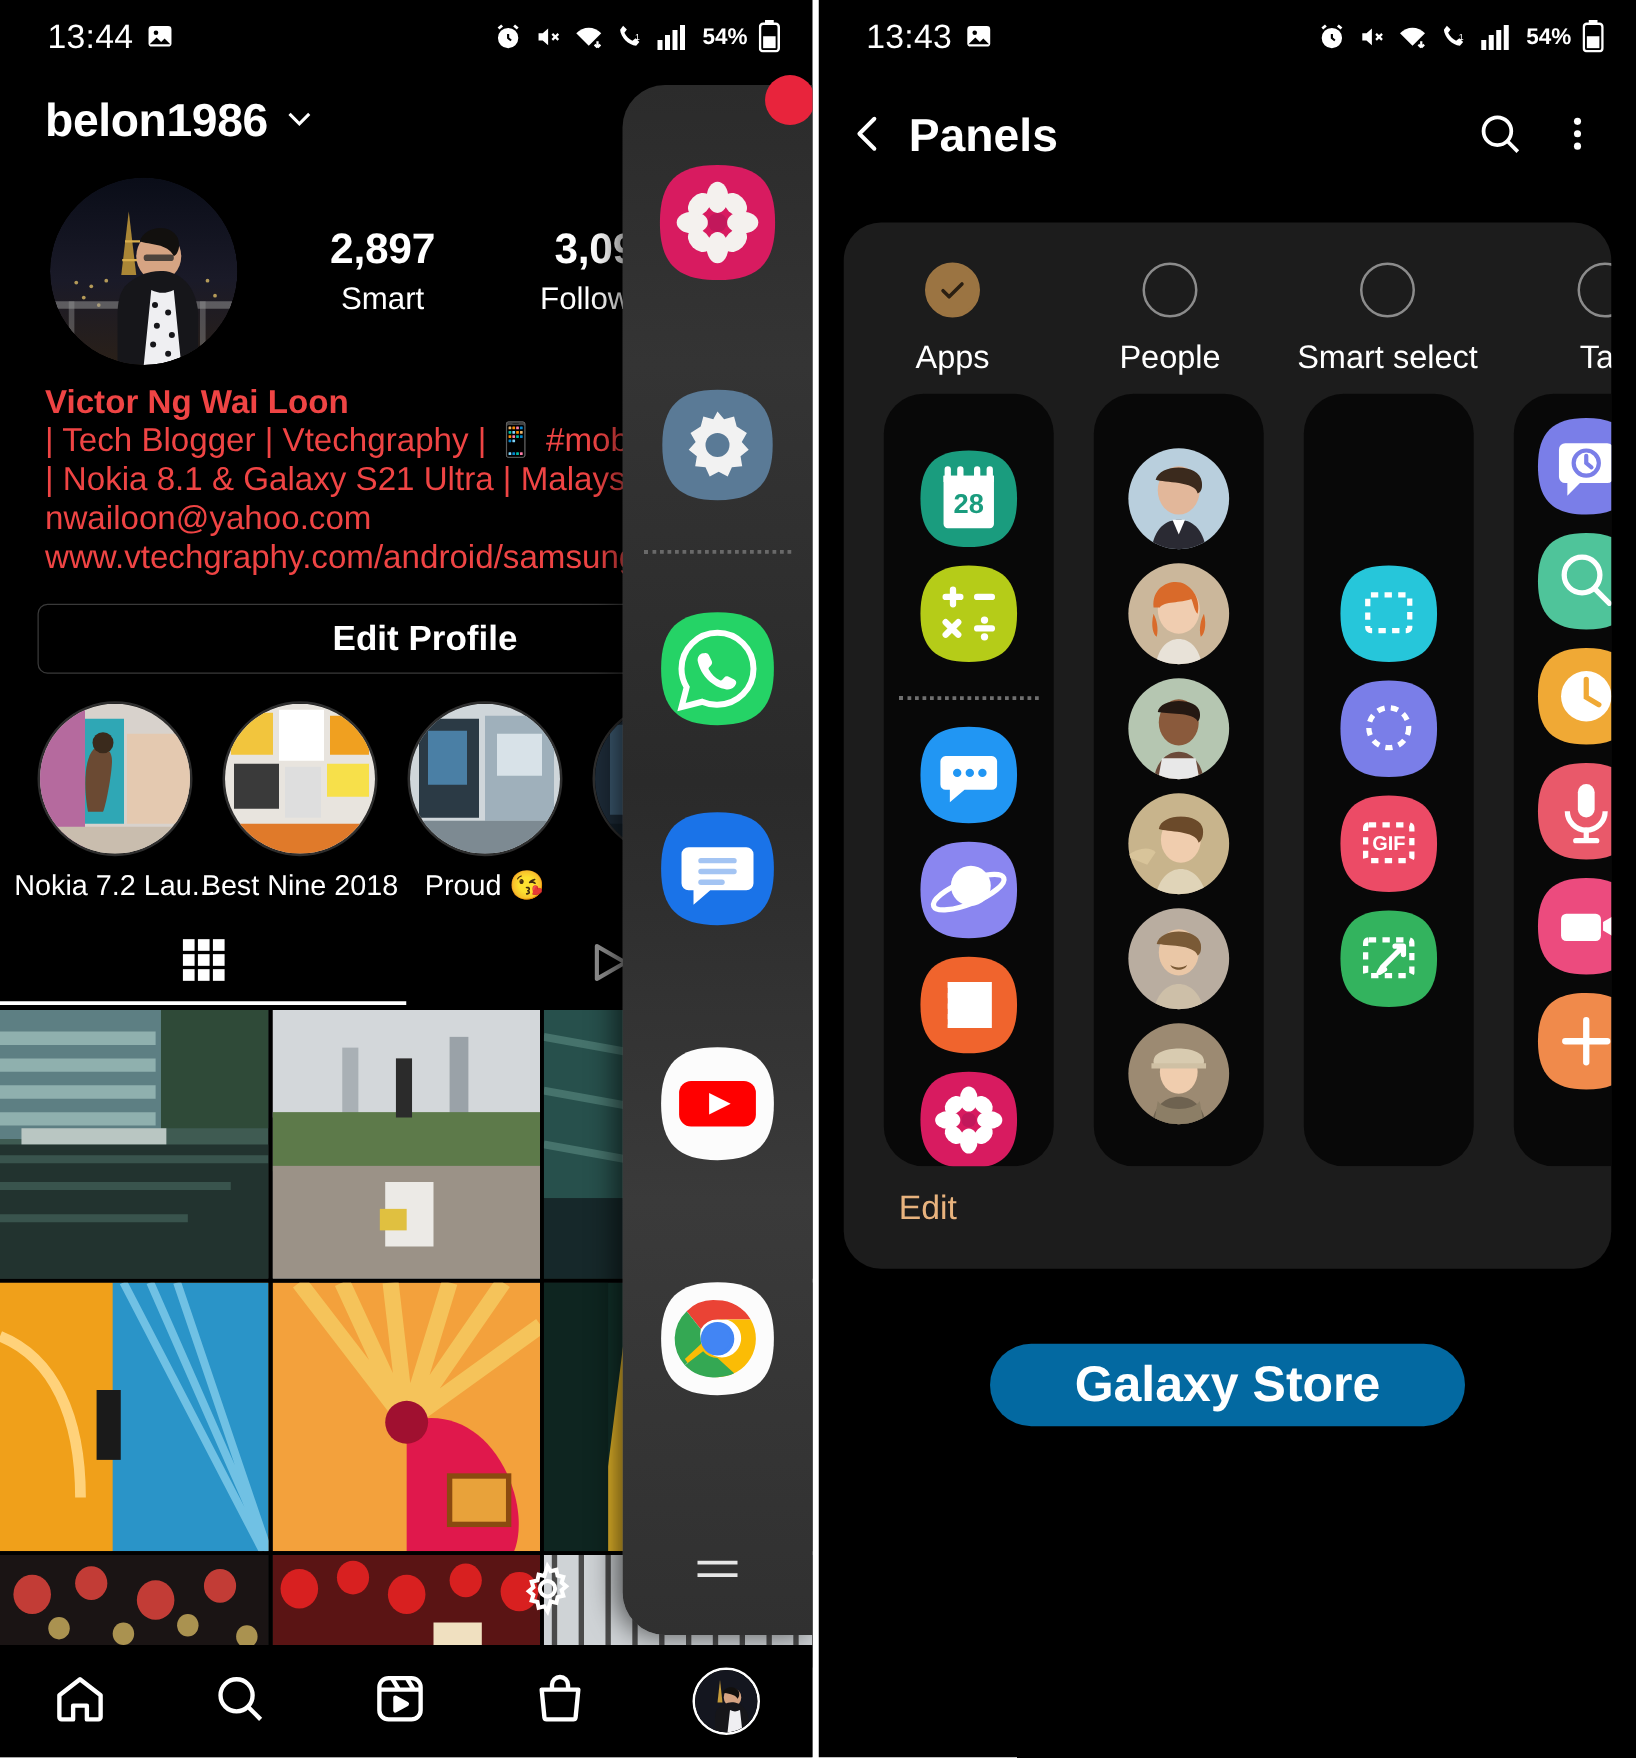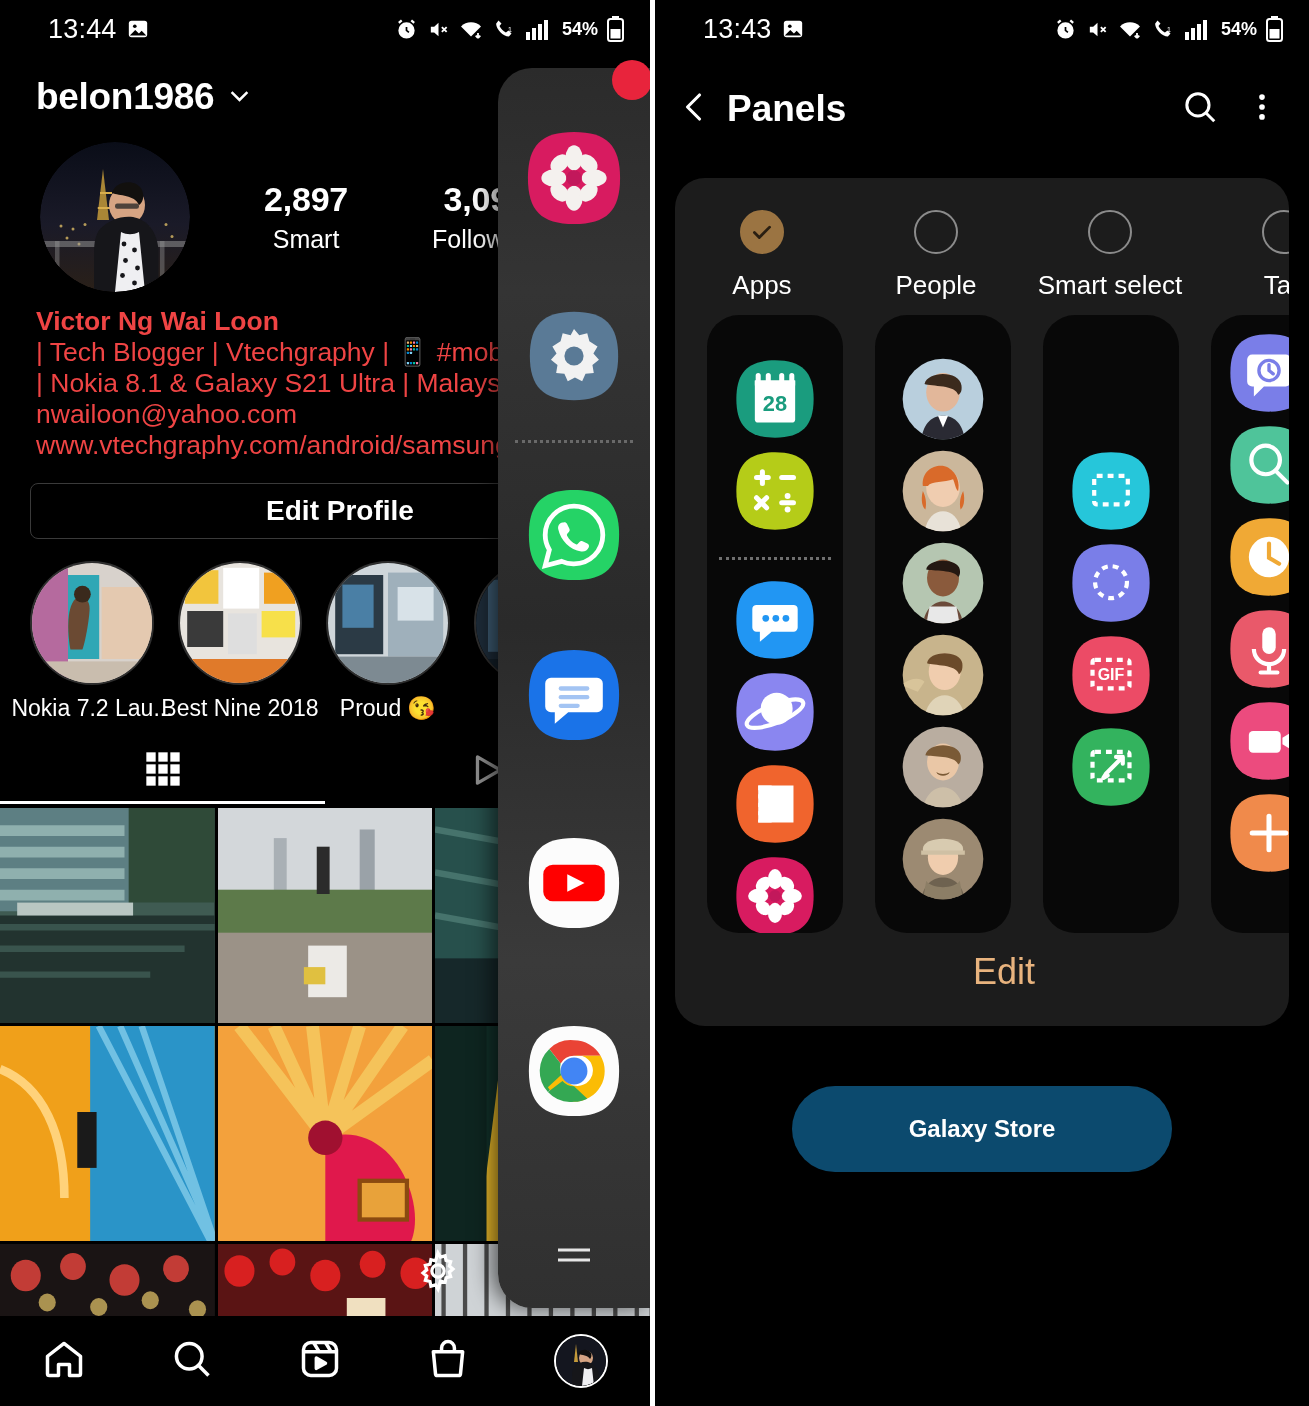--- a/index.html
+++ b/index.html
@@ -16,7 +16,7 @@
 
   
   .statusbar { position:relative; height:58px; display:flex; align-items:center;
-               justify-content:space-between; padding:0 26px 0 48px; color:#fff;gap:24px; }
+               justify-content:space-between; padding:0 26px 0 38px; color:#fff;gap:24px; }
   .sb-left { display:flex; align-items:center; gap:10px; }
   .sb-time { font-size:27px; font-weight:400; letter-spacing:.2px; }
   .sb-right { display:flex; align-items:center; gap:9px; }

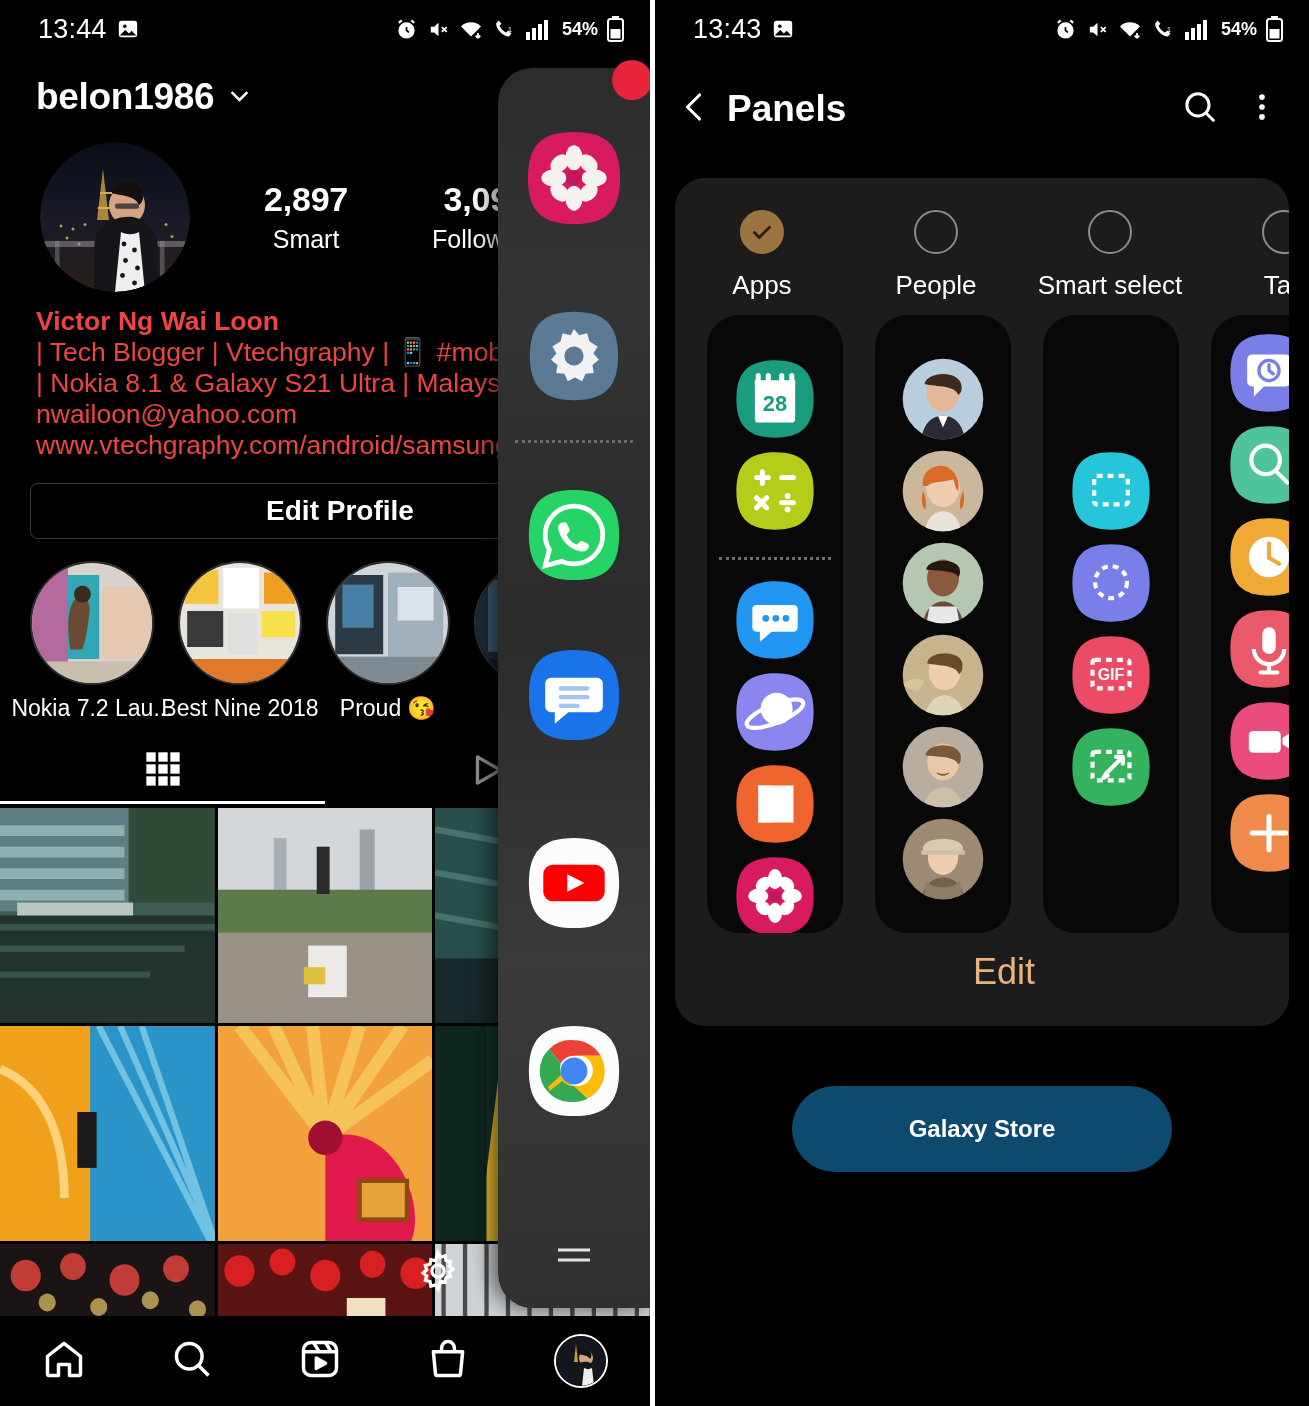--- a/index.html
+++ b/index.html
@@ -101,7 +101,7 @@
   .pn-icon { width:84px; height:84px; margin-bottom:8px; }
   .pn-gap { height:92px; }
   .pn-dotsep { width:112px; border-top:3px dotted #6f6f6f; margin:16px 0 18px 0; }
-  .pn-edit { color:#e8b37e; font-size:36px; padding:18px 0 0 44px;text-align:center; }
+  .pn-edit { color:#e8b37e; font-size:27px; padding:18px 0 0 44px; }
 
   .pn-store { margin:60px auto 0 auto; width:380px; height:86px; border-radius:43px;
               background:#0c4a6e; display:flex; align-items:center; justify-content:center;

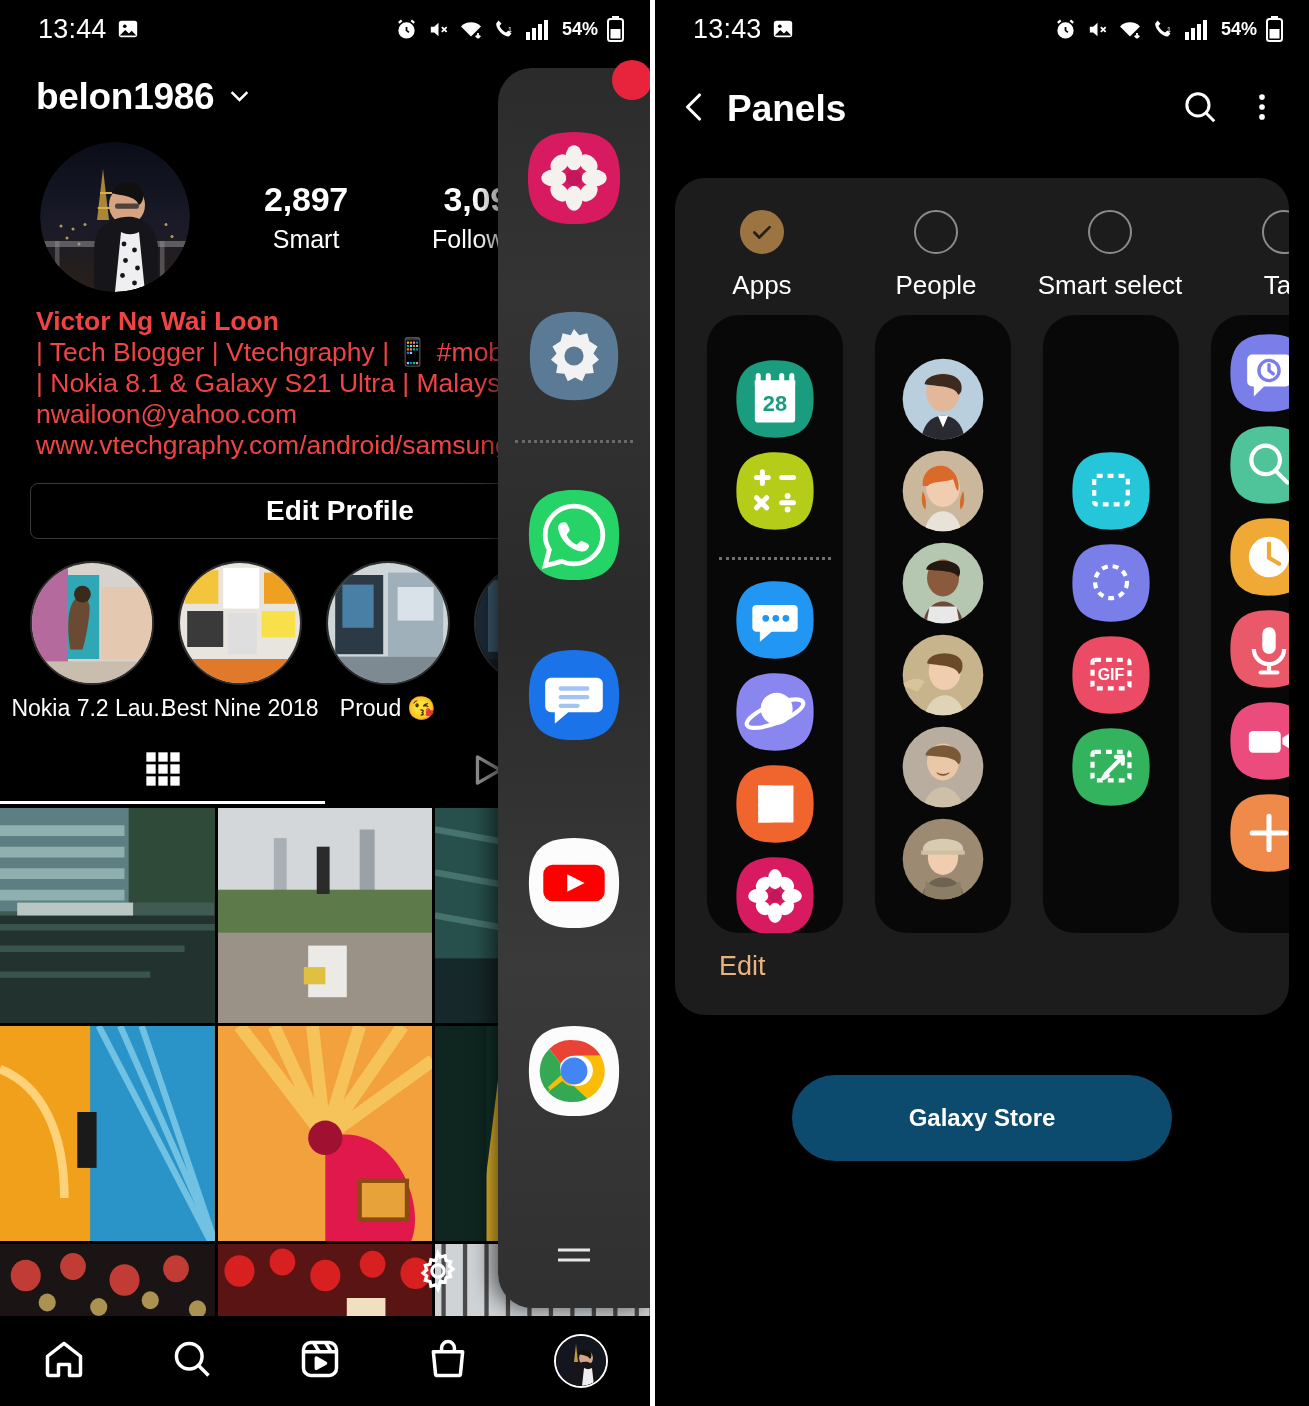--- a/index.html
+++ b/index.html
@@ -103,9 +103,9 @@
   .pn-dotsep { width:112px; border-top:3px dotted #6f6f6f; margin:16px 0 18px 0; }
   .pn-edit { color:#e8b37e; font-size:27px; padding:18px 0 0 44px; }
 
-  .pn-store { margin:60px auto 0 auto; width:380px; height:86px; border-radius:43px;
-              background:#0c4a6e; display:flex; align-items:center; justify-content:center;
-              color:#fff; font-size:24px; font-weight:700; }
+  .pn-store { margin:60px auto 0 auto; width:380px; height:66px; border-radius:43px;
+              background:#0369a1; display:flex; align-items:center; justify-content:center;
+              color:#fff; font-size:40px; font-weight:700; }
 
   .avatarimg { width:100%; height:100%; border-radius:50%; }
 </style>

